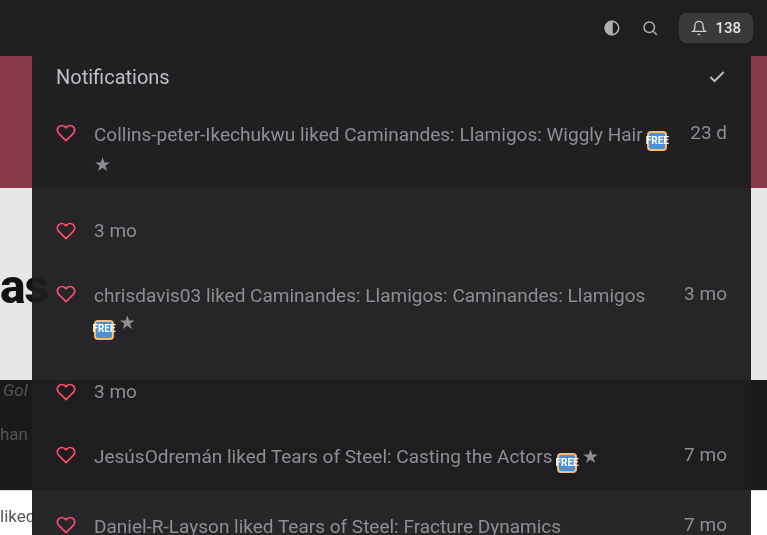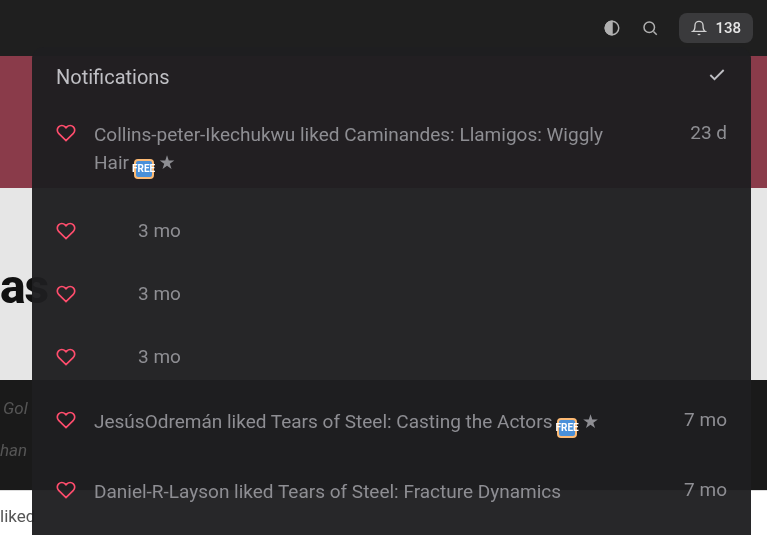--- a/index.html
+++ b/index.html
@@ -48,7 +48,7 @@
     overflow: hidden;
   }
   .modal-head {
-    display:flex; justify-content:space-between;
+    display:flex; align-items:center; justify-content:space-between;
     margin-bottom: 18px;
   }
   .modal-title { font-size: 20px; color: #bfbfc4; font-weight: 400; }

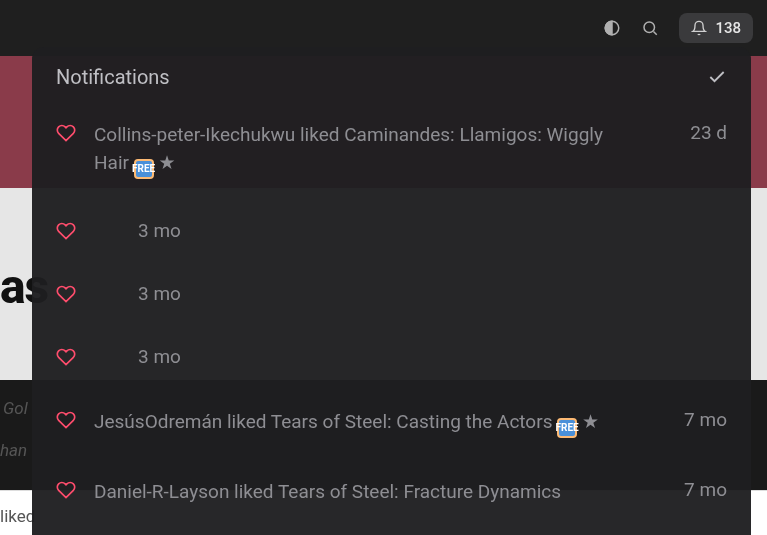--- a/index.html
+++ b/index.html
@@ -59,7 +59,7 @@
   }
   .nrow .heart { flex: 0 0 20px; margin-top:2px; }
   .nrow .body { flex: 1 1 auto; font-size: 19px; line-height: 1.45; color:#8e8e93; }
-  .nrow .time { flex: 0 0 auto; font-size: 19px; color:#8e8e93; white-space:nowrap;margin-left:44px; }
+  .nrow .time { flex: 0 0 auto; font-size: 19px; color:#8e8e93; white-space:nowrap; }
   .free-badge {
     display:inline-flex; align-items:center; justify-content:center;
     background:#4a90d9; color:#fff; font-size:10px; font-weight:700;

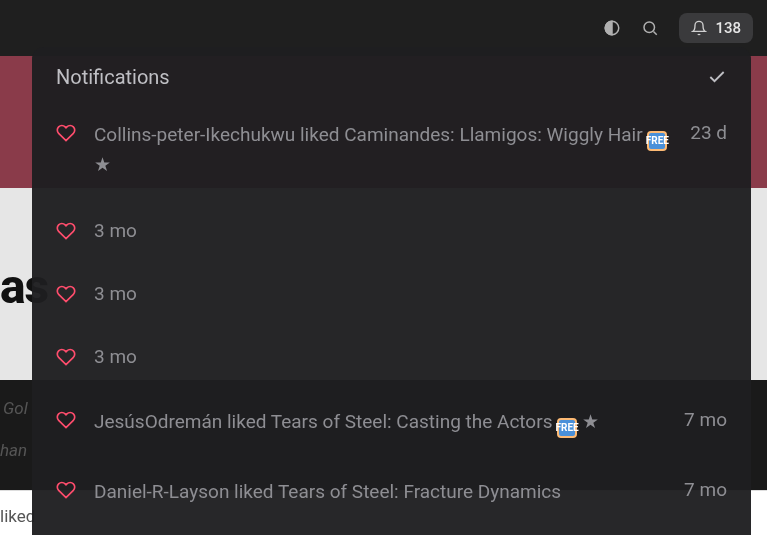--- a/index.html
+++ b/index.html
@@ -138,6 +138,7 @@
             <path d="M20.84 4.61a5.5 5.5 0 0 0-7.78 0L12 5.67l-1.06-1.06a5.5 5.5 0 0 0-7.78 7.78L12 21.23l8.84-8.84a5.5 5.5 0 0 0 0-7.78z"></path>
           </svg>
         </span>
+        <span class="body">chrisdavis03 liked Caminandes: Llamigos: Caminandes: Llamigos <span class="free-badge">FREE</span> <span class="star">★</span></span>
         <span class="time">3 mo</span>
       </div>
       <div class="nrow">

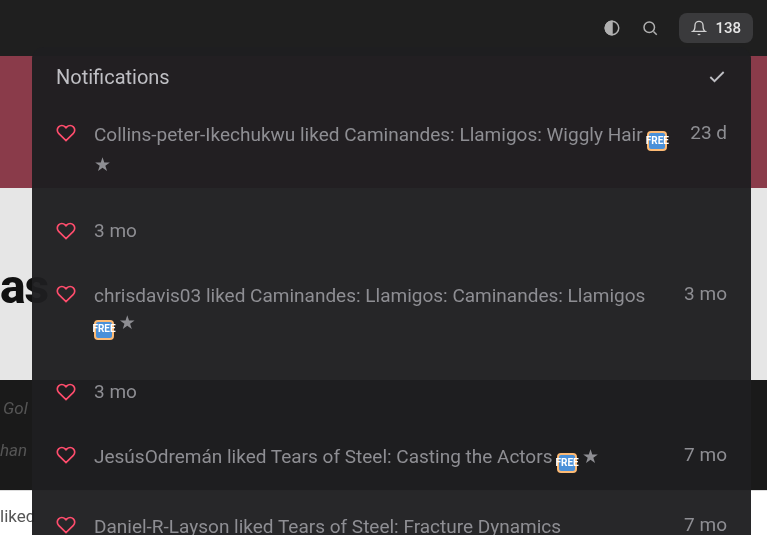--- a/index.html
+++ b/index.html
@@ -30,7 +30,7 @@
   .hero2 .fragA {
     position:absolute; left:0; top:70px; font-size:48px; font-weight:800; color:#111; letter-spacing:-1px;
   }
-  .hero2 .fragB { position:absolute; left:3px; top:210px; color:#555; font-style:italic; font-size:17px; }
+  .hero2 .fragB { position:absolute; left:3px; top:192px; color:#555; font-style:italic; font-size:17px; }
   .hero2 .fragC { position:absolute; left:0; top:252px; color:#555; font-style:italic; font-size:17px; }
 
   .row3 {

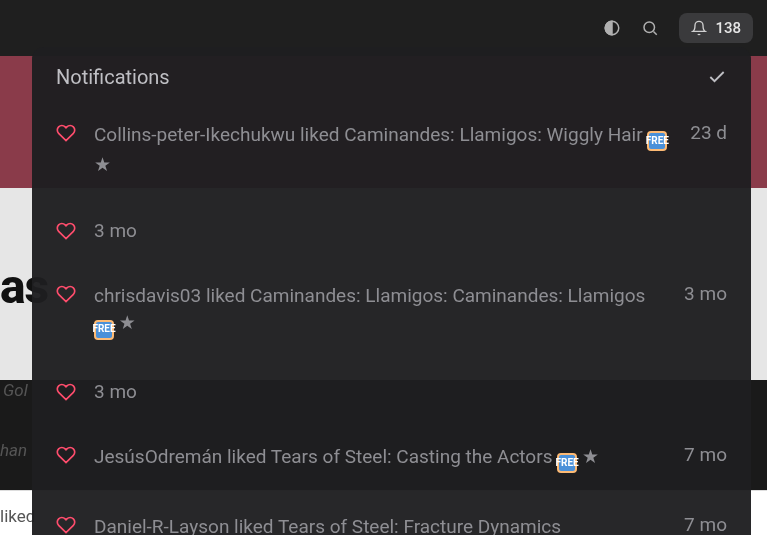--- a/index.html
+++ b/index.html
@@ -31,7 +31,7 @@
     position:absolute; left:0; top:70px; font-size:48px; font-weight:800; color:#111; letter-spacing:-1px;
   }
   .hero2 .fragB { position:absolute; left:3px; top:192px; color:#555; font-style:italic; font-size:17px; }
-  .hero2 .fragC { position:absolute; left:0; top:252px; color:#555; font-style:italic; font-size:17px; }
+  .hero2 .fragC { position:absolute; left:0; top:236px; color:#555; font-size:17px; }
 
   .row3 {
     position:absolute; top:490px; left:0; right:0; height:60px;

